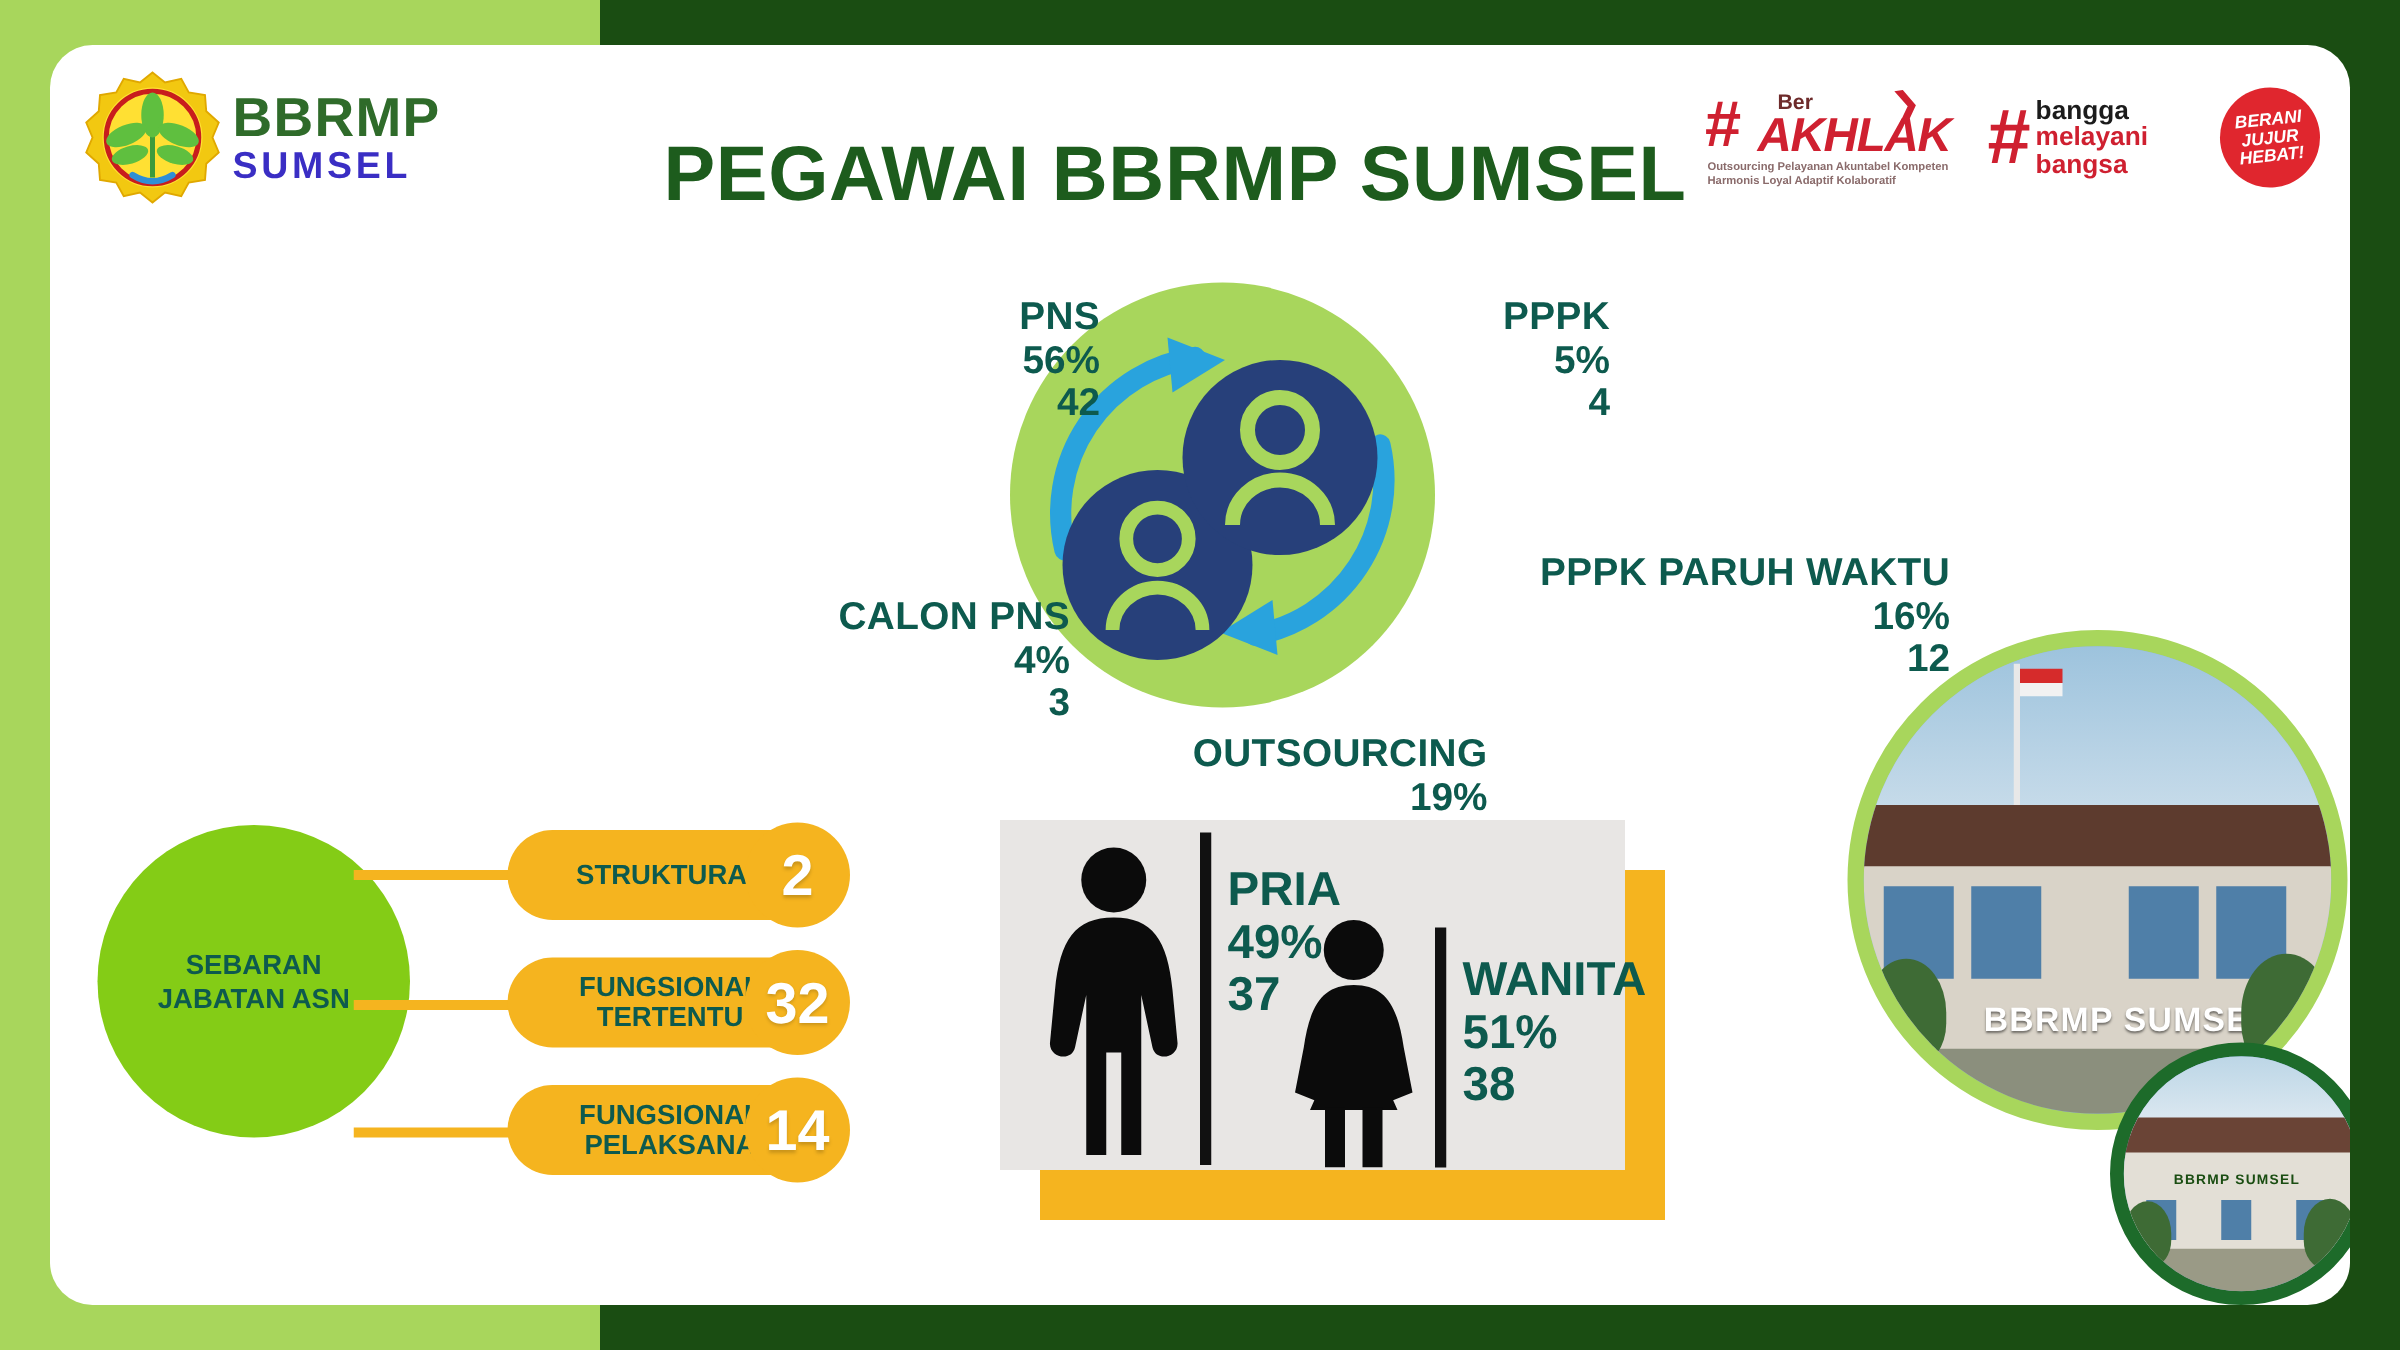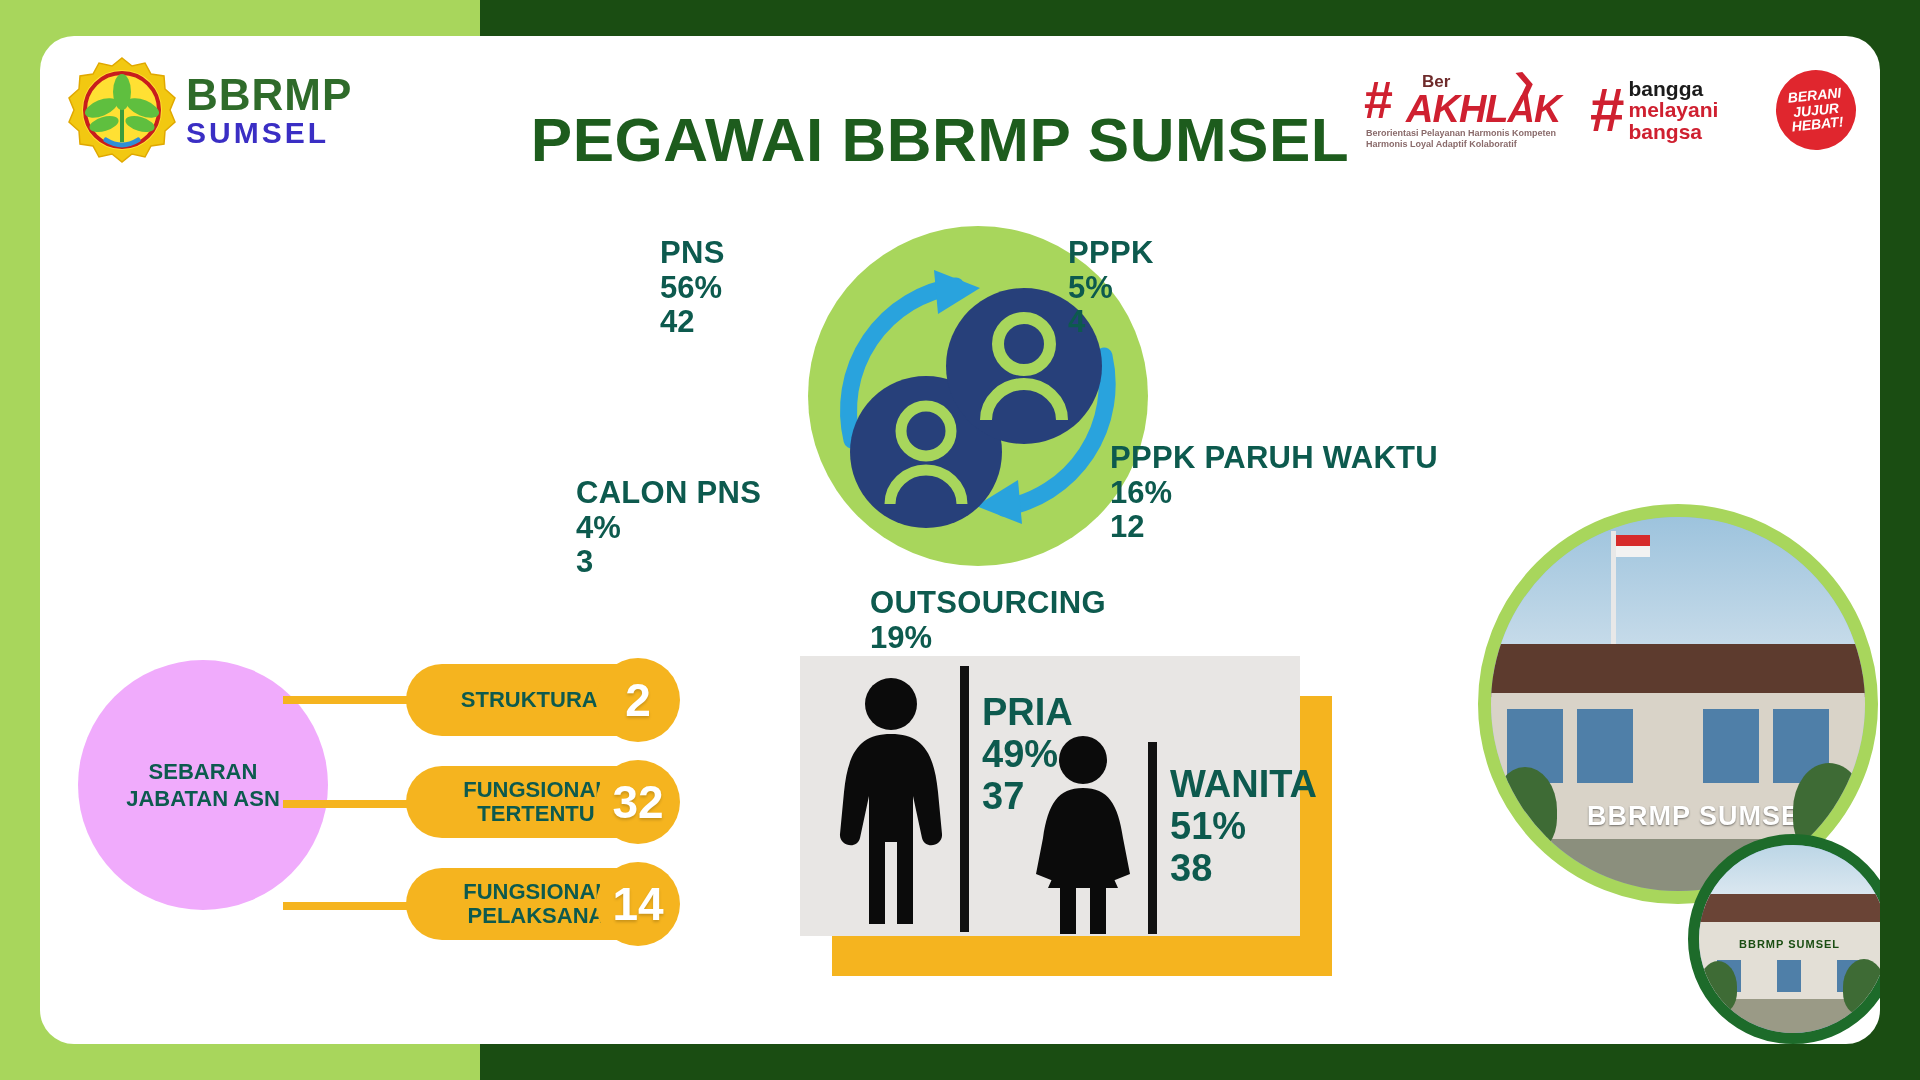--- a/index.html
+++ b/index.html
@@ -197,7 +197,7 @@
       <span id="akhlak-word">AKHLAK</span>
       <span id="akhlak-arrow">❯</span>
       <div id="akhlak-tag">
-        <div>Berorientasi Pelayanan Harmonis Kompeten</div>
+        <div>Outsourcing Pelayanan Akuntabel Kompeten</div>
         <div>Harmonis Loyal Adaptif Kolaboratif</div>
       </div>
     </div>

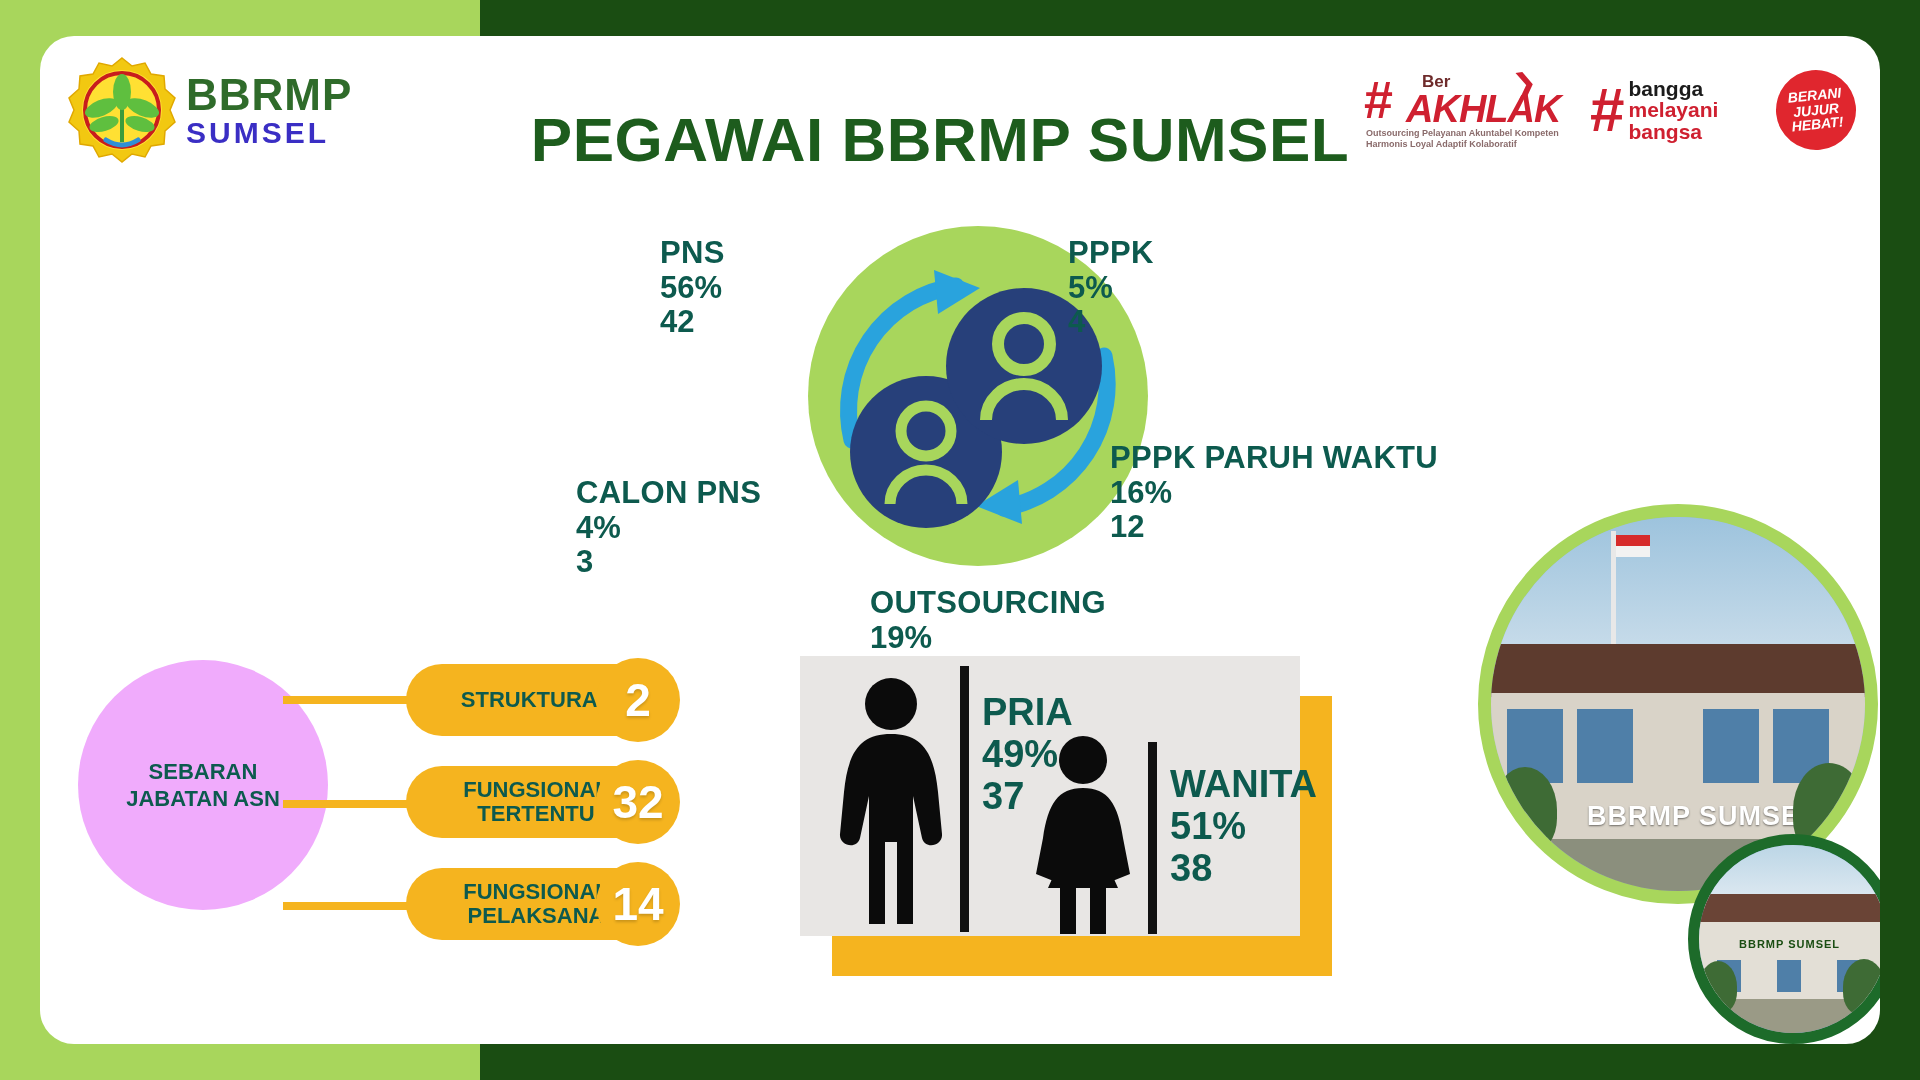--- a/index.html
+++ b/index.html
@@ -80,7 +80,7 @@
   #donut-circle { position:absolute; left:0; top:0; width:340px; height:340px; border-radius:50%; background:#a8d65c; }
   #donut-svg { position:absolute; left:0; top:0; width:340px; height:340px; }
 
-  .stat { position:absolute; text-align:left; color:#0d5a4e; font-weight:bold; line-height:1.12; }
+  .stat { position:absolute; text-align:right; color:#0d5a4e; font-weight:bold; line-height:1.12; }
   .stat .lbl { font-size:31px; letter-spacing:0.3px; }
   .stat .pct { font-size:31px; }
   .stat .num { font-size:31px; }

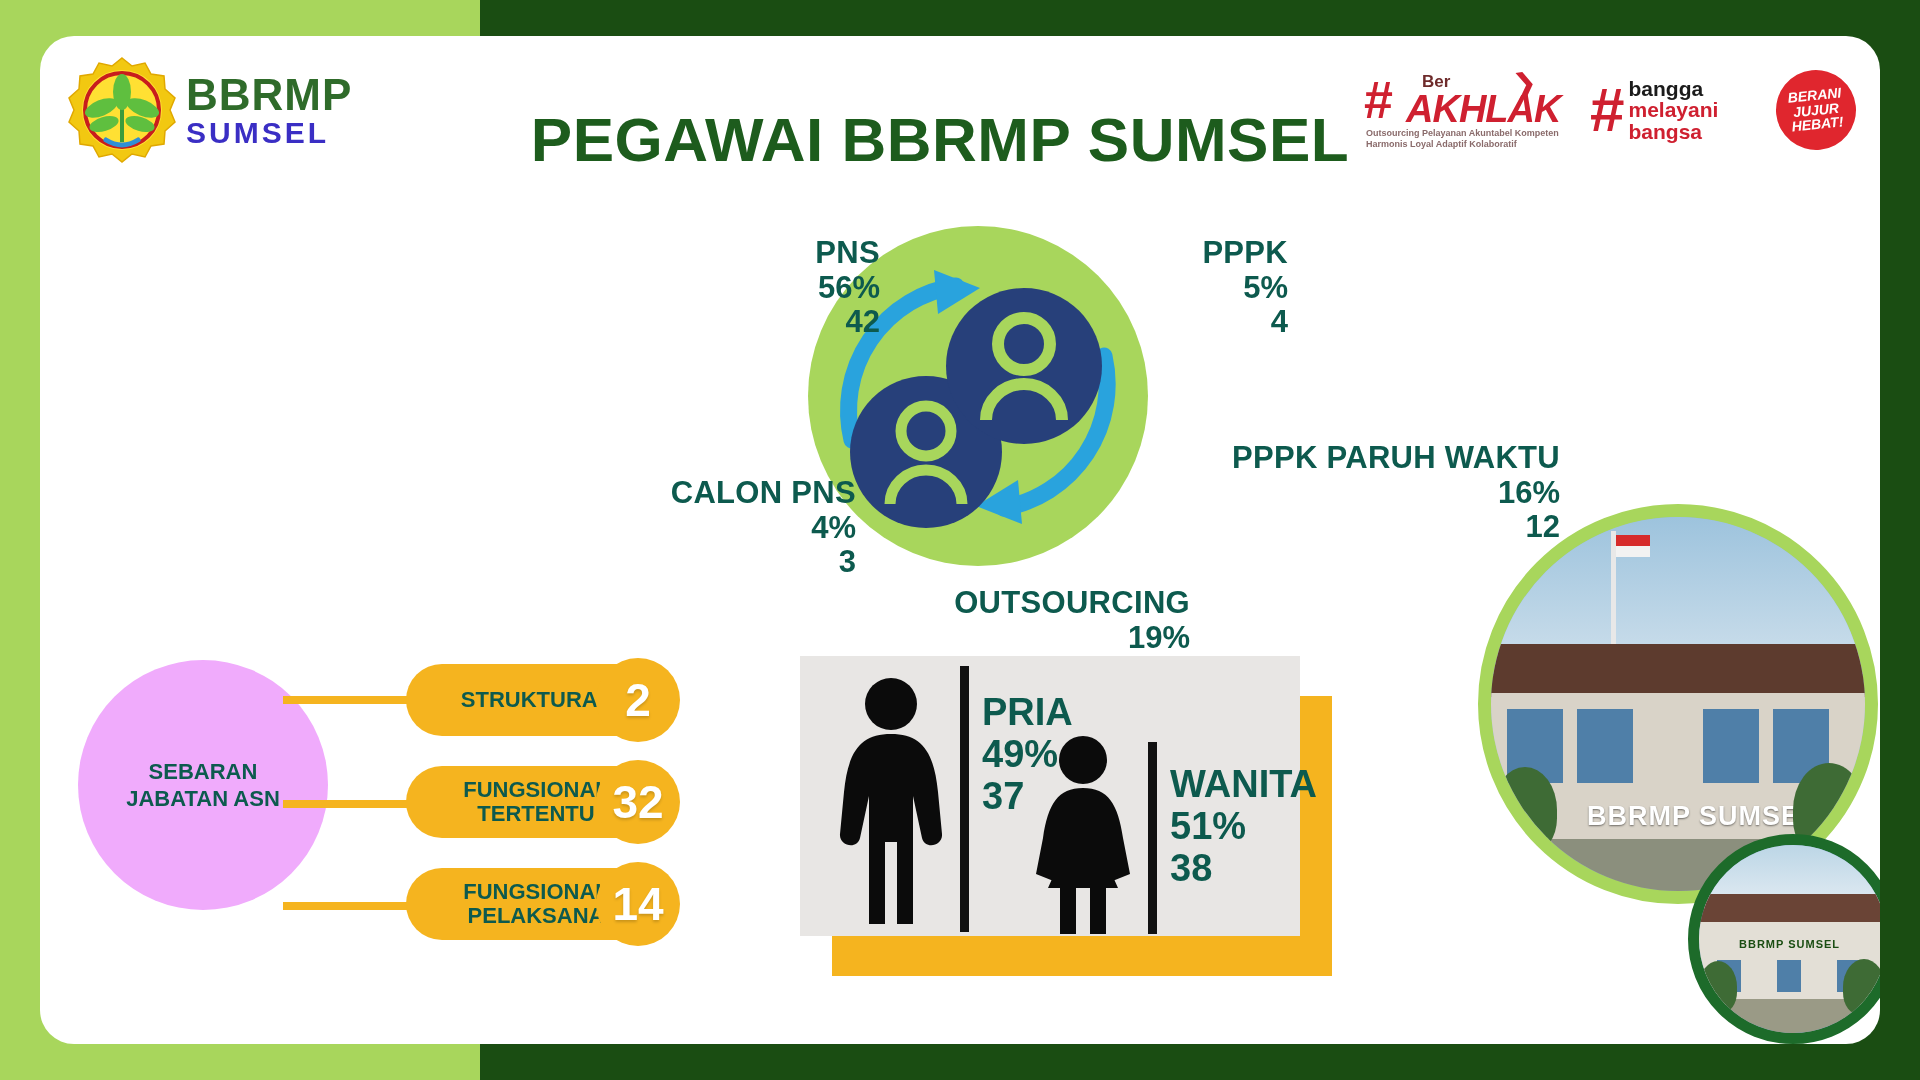--- a/index.html
+++ b/index.html
@@ -95,7 +95,7 @@
   #jobs { position:absolute; left:38px; top:608px; width:700px; height:330px; }
   #job-hub {
     position:absolute; left:0px; top:16px; width:250px; height:250px; border-radius:50%;
-    background:#f0abfc; display:flex; align-items:center; justify-content:center;
+    background:#84cc16; display:flex; align-items:center; justify-content:center;
     text-align:center; color:#0d5a4e; font-size:22px; font-weight:bold; line-height:1.25;
   }
   .job-connector { position:absolute; left:205px; height:8px; background:#f5b41f; width:130px; }

